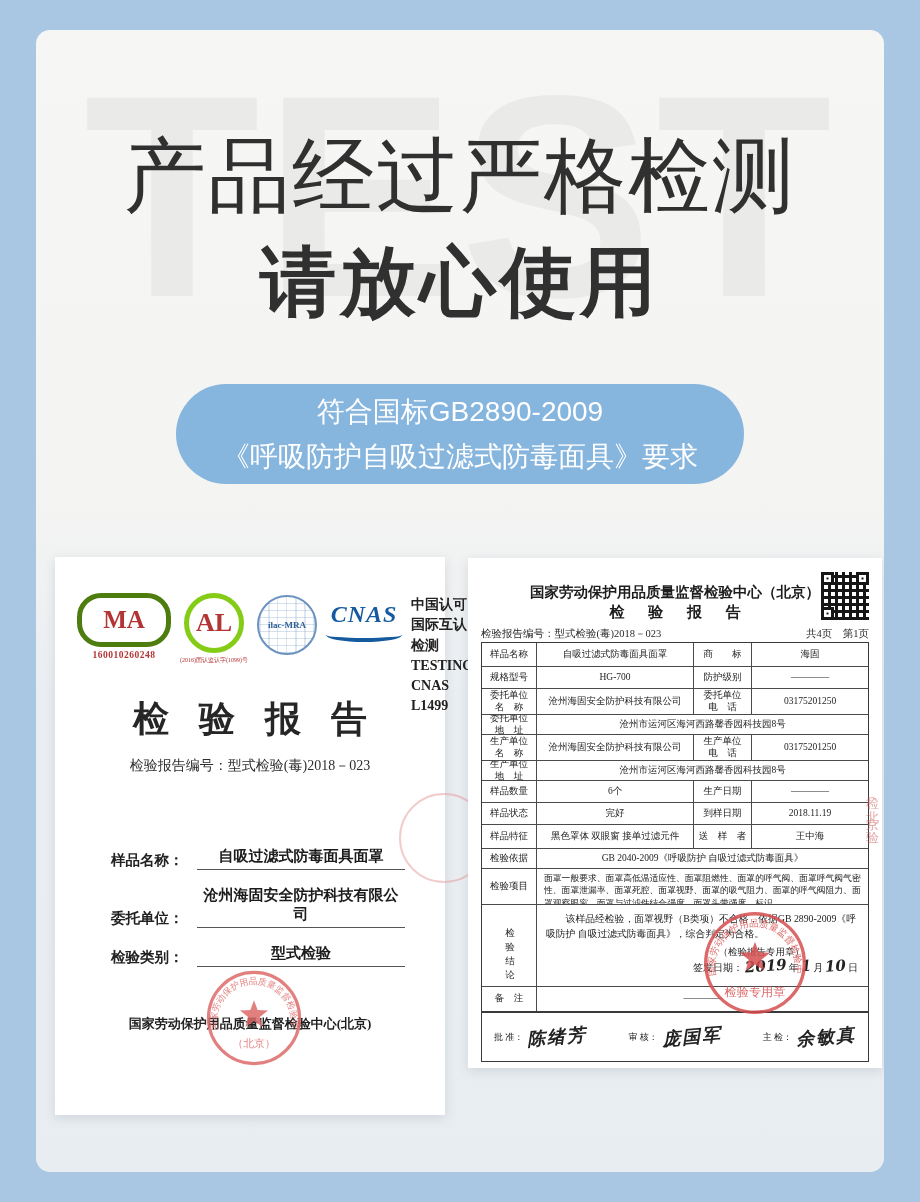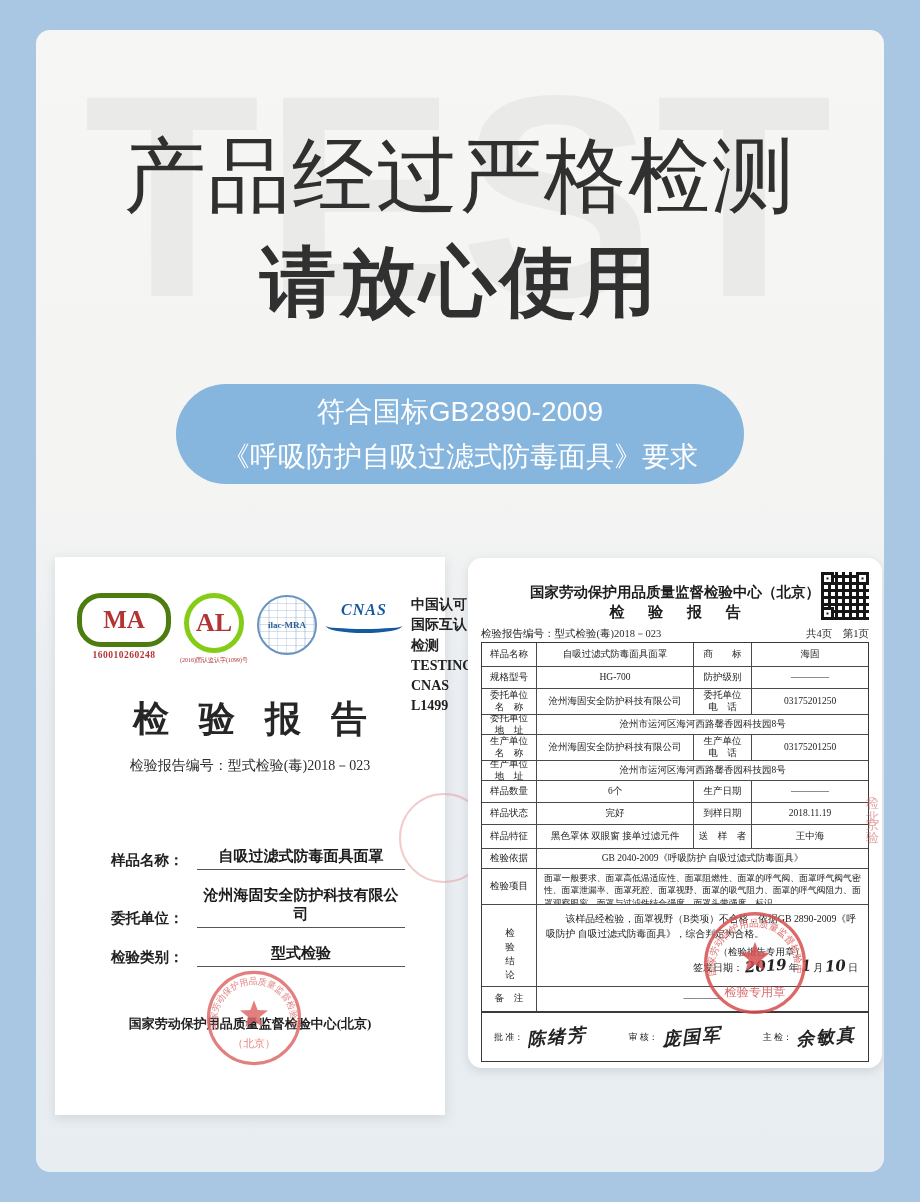--- a/index.html
+++ b/index.html
@@ -20,7 +20,7 @@
   
   .cert{position:absolute;background:#fff;box-shadow:0 3px 10px rgba(60,80,100,.15);z-index:3;}
   .cert-l{left:19px;top:527px;width:390px;height:558px;}
-  .cert-r{left:432px;top:528px;width:414px;height:510px;border-radius:14px;}
+  .cert-r{left:432px;top:528px;width:414px;height:510px;}
   .serif{font-family:"Liberation Serif","DejaVu Serif",serif;}
   
   .logos{position:absolute;top:36px;left:22px;right:14px;display:flex;align-items:flex-start;gap:9px;}

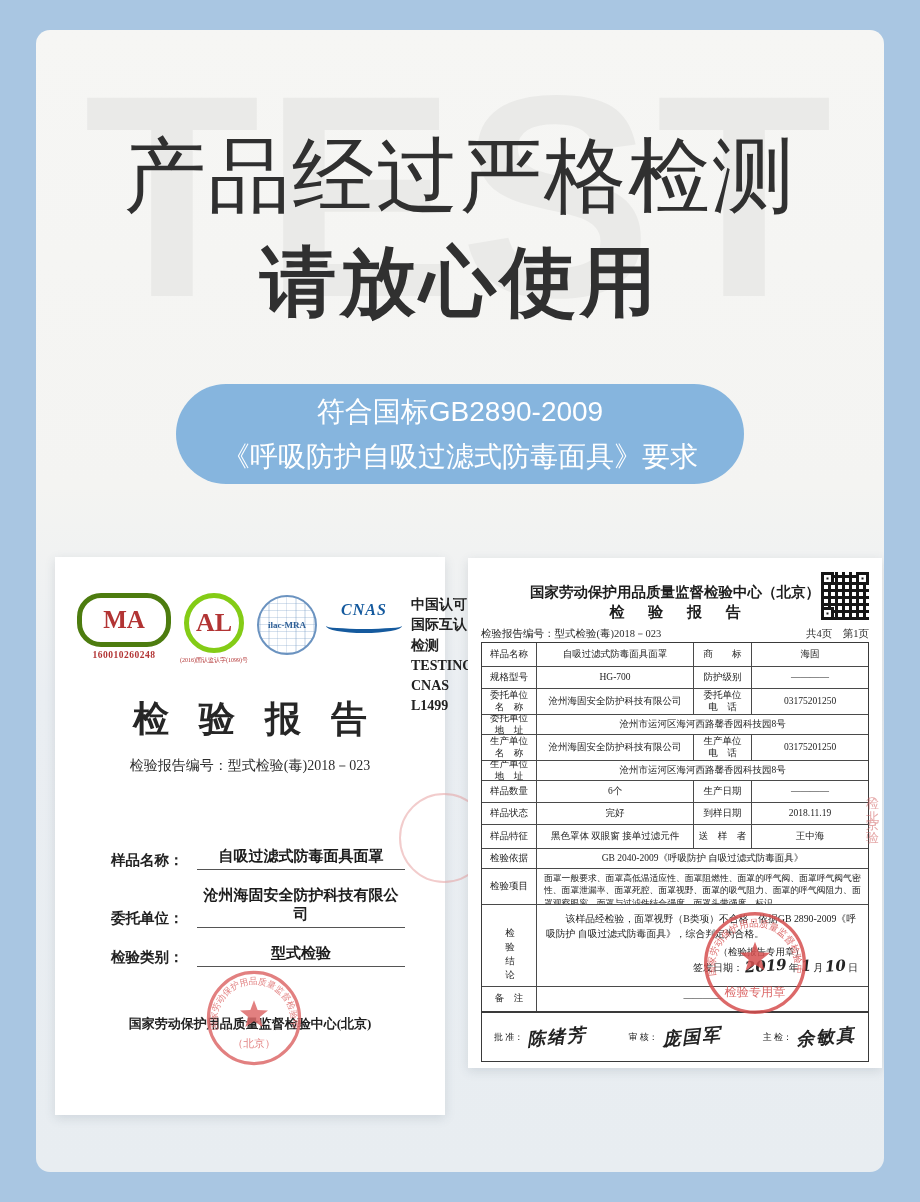--- a/index.html
+++ b/index.html
@@ -37,7 +37,7 @@
                  repeating-linear-gradient(90deg,rgba(107,147,192,.22) 0 1.5px,transparent 1.5px 9px);
       display:flex;align-items:center;justify-content:center;font-size:9px;font-weight:800;color:#2e5f96;}
   .cnas{margin-top:8px;text-align:center;}
-  .cnas-t{font-size:16px;font-weight:800;font-style:italic;color:#155a9e;letter-spacing:1px;}
+  .cnas-t{font-size:24px;font-weight:800;font-style:italic;color:#155a9e;letter-spacing:1px;}
   .cnas-sw{width:76px;height:10px;border-bottom:4px solid #155a9e;border-radius:0 0 100% 100%;}
   .accr{margin-top:2px;font-size:14px;line-height:1.45;color:#222;white-space:pre-line;font-weight:600;}
   .l-title{position:absolute;top:138px;left:0;right:0;text-align:center;font-size:36px;font-weight:600;

